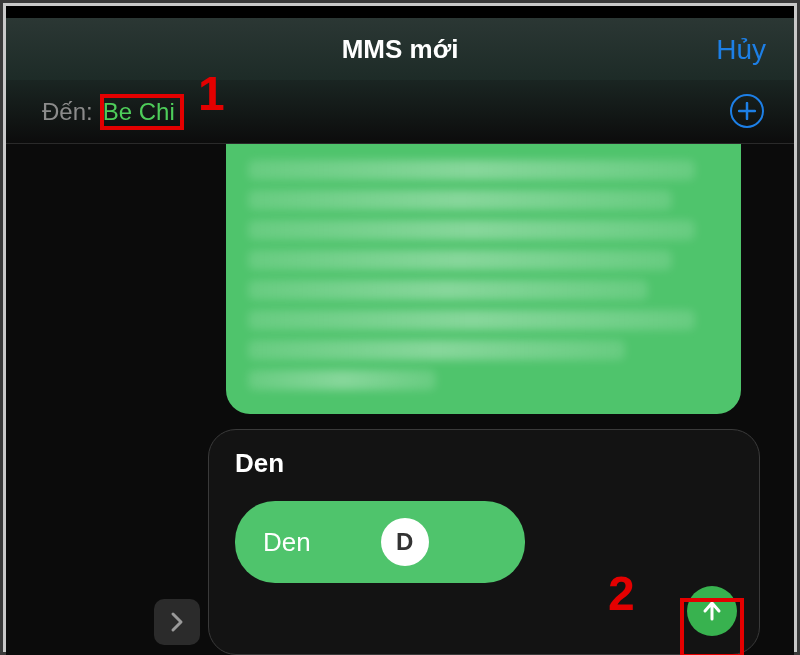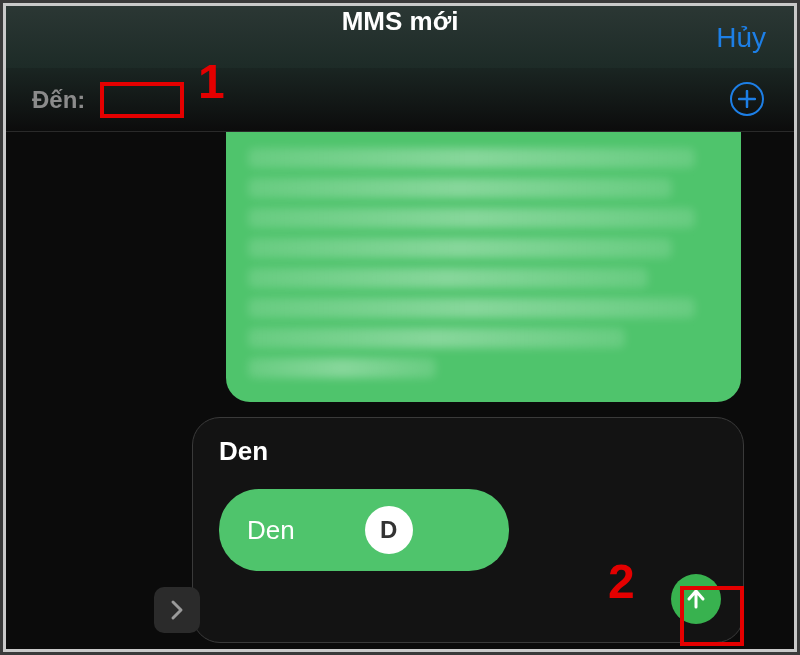--- a/index.html
+++ b/index.html
@@ -13,7 +13,7 @@
   .header {
     position: relative; width: 100%; height: 62px;
     background: linear-gradient(180deg,#2b3734 0%,#1d2b27 100%);
-    display: flex; justify-content: center;
+    display: flex; align-items: center; justify-content: center; margin-top: 12px;
   }
   .header-title { color: #fff; font-size: 26px; font-weight: 600; }
   .header-cancel { position: absolute; right: 28px; top: 16px; color: #1d7fe6; font-size: 28px; font-weight: 400; }

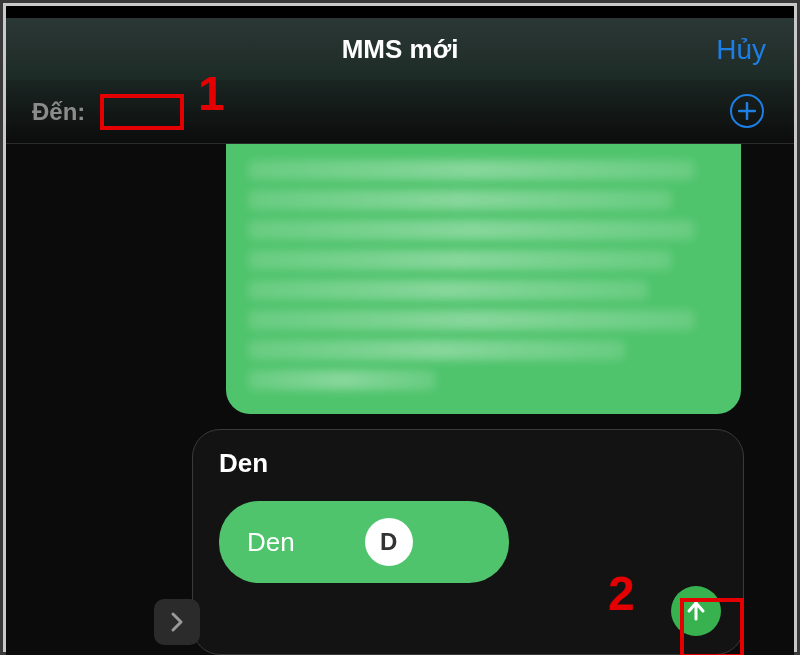--- a/index.html
+++ b/index.html
@@ -21,9 +21,8 @@
   .recipient-row {
     position: relative; width: 100%; height: 64px;
     border-bottom: 1px solid #2a2a2a; display: flex; align-items: center;
-    padding-left: 26px;
+    padding-left: 36px;
     background: linear-gradient(180deg,#1a2522 0%,#0c0c0c 100%);
-    font-weight: bold;
   }
   .to-label { color: #8b8b8b; font-size: 24px; }
   .contact-name { color: #4ecd5a; font-size: 24px; margin-left: 6px; padding: 0 4px; }

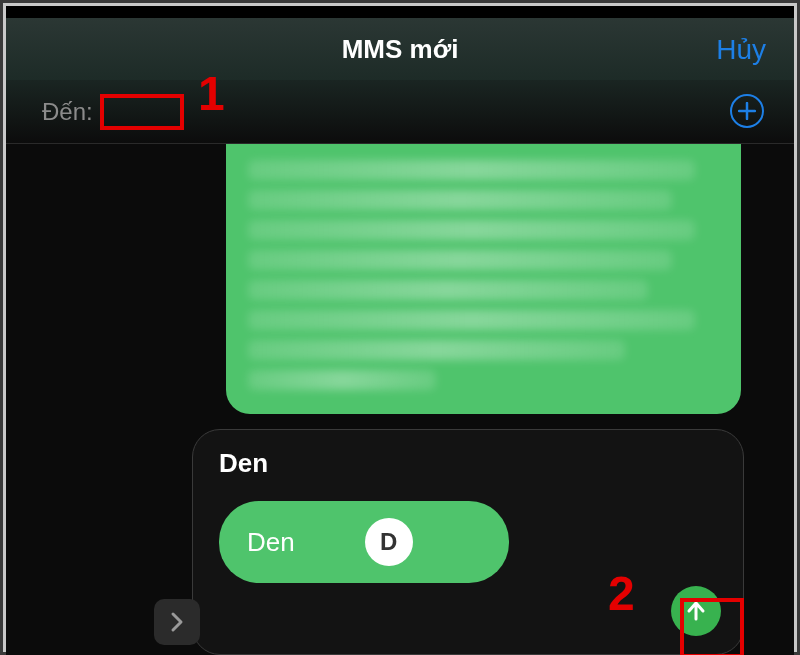--- a/index.html
+++ b/index.html
@@ -102,6 +102,7 @@
 
     <div class="recipient-row">
       <span class="to-label">Đến:</span>
+      <span class="contact-name">Be Chi</span>
       <div class="add-btn">
         <svg width="18" height="18" viewBox="0 0 18 18">
           <line x1="9" y1="1" x2="9" y2="17" stroke="#1d7fe6" stroke-width="2.5" stroke-linecap="round"></line>

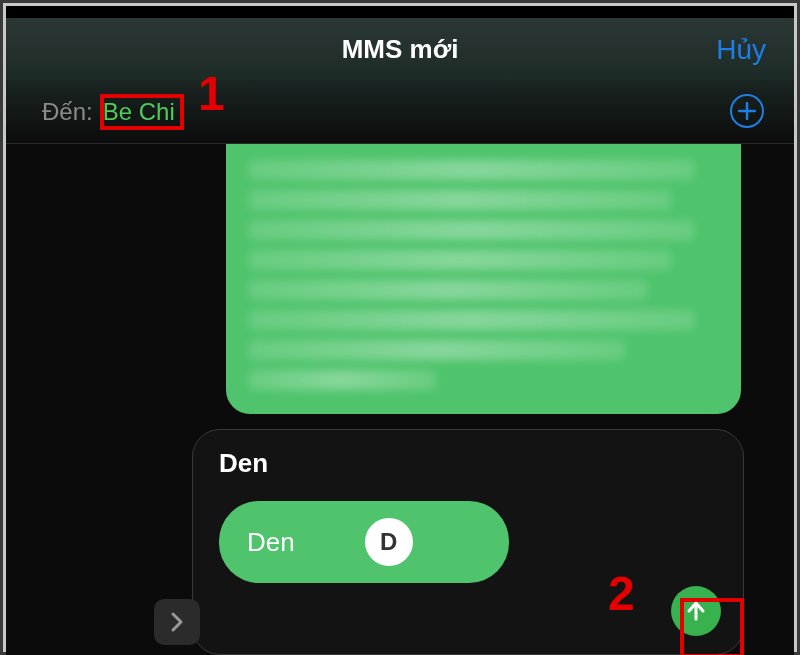--- a/index.html
+++ b/index.html
@@ -52,7 +52,7 @@
 
   .attach-area { position: relative; width:100%; height:232px; background:#0b0b0b; }
   .attach-card {
-    position: absolute; left: 186px; top: 0; width: 552px; height: 226px;
+    position: absolute; left: 202px; top: 0; width: 552px; height: 226px;
     border: 1.5px solid #3a3a3a; border-radius: 28px; background: #131313;
     padding: 18px 26px 18px 26px;
   }

